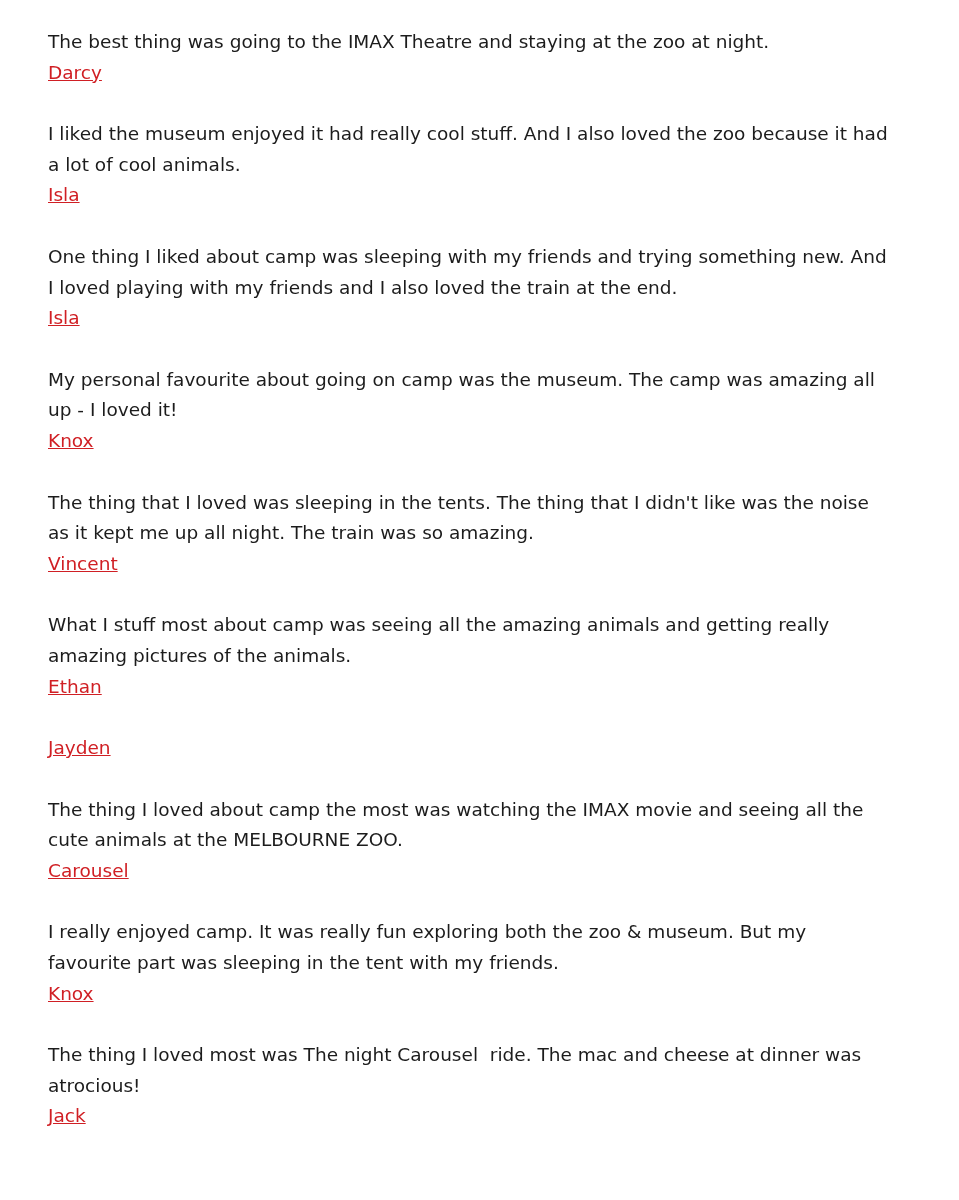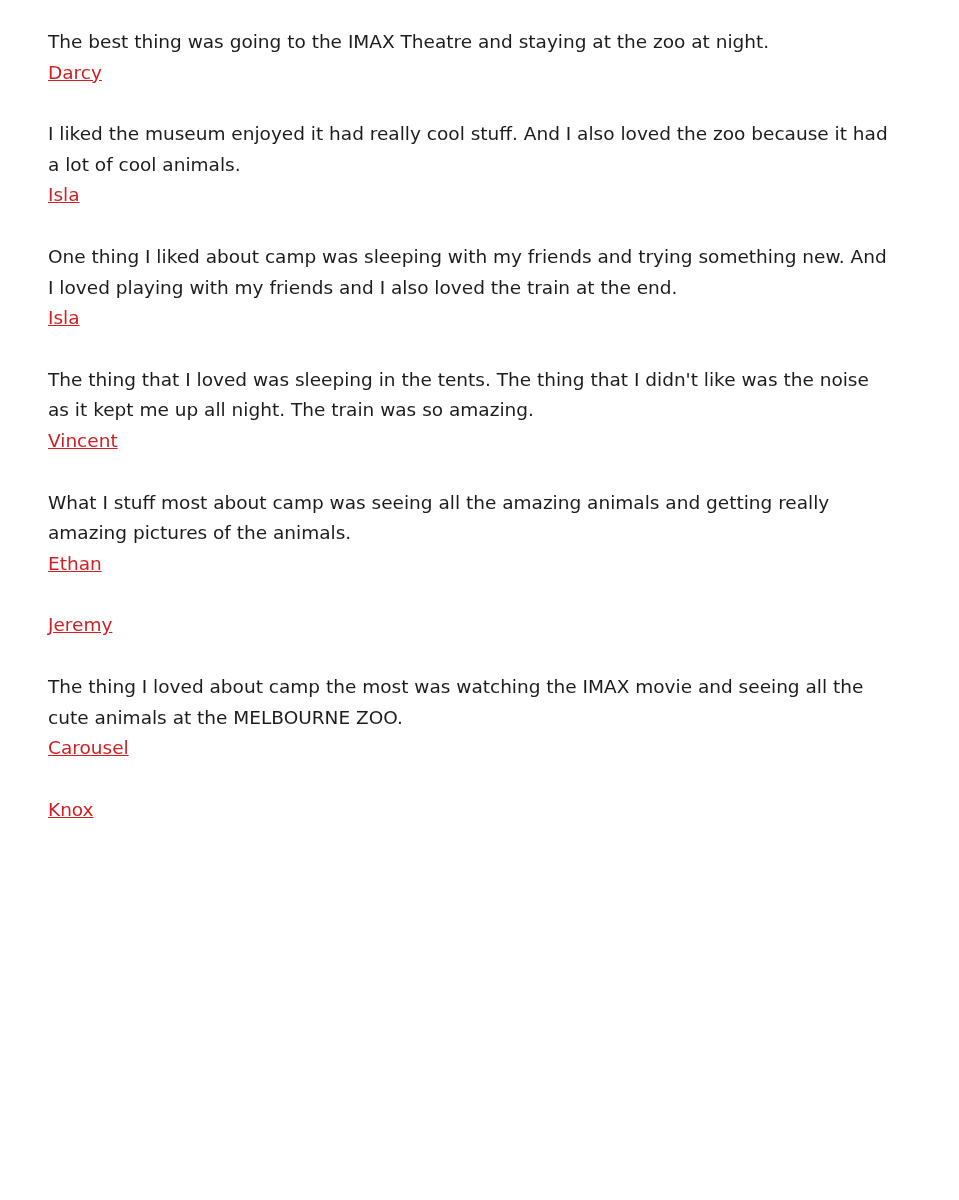--- a/index.html
+++ b/index.html
@@ -48,6 +48,10 @@
     <p class="t-name">Isla</p>
   </section>
 
+  <section class="testimonial">
+    <p class="t-text">My personal favourite about going on camp was the museum. The camp was amazing all up - I loved it!</p>
+    <p class="t-name">Knox</p>
+  </section>
 
   <section class="testimonial">
     <p class="t-text">The thing that I loved was sleeping in the tents. The thing that I didn't like was the noise as it kept me up all night. The train was so amazing.</p>

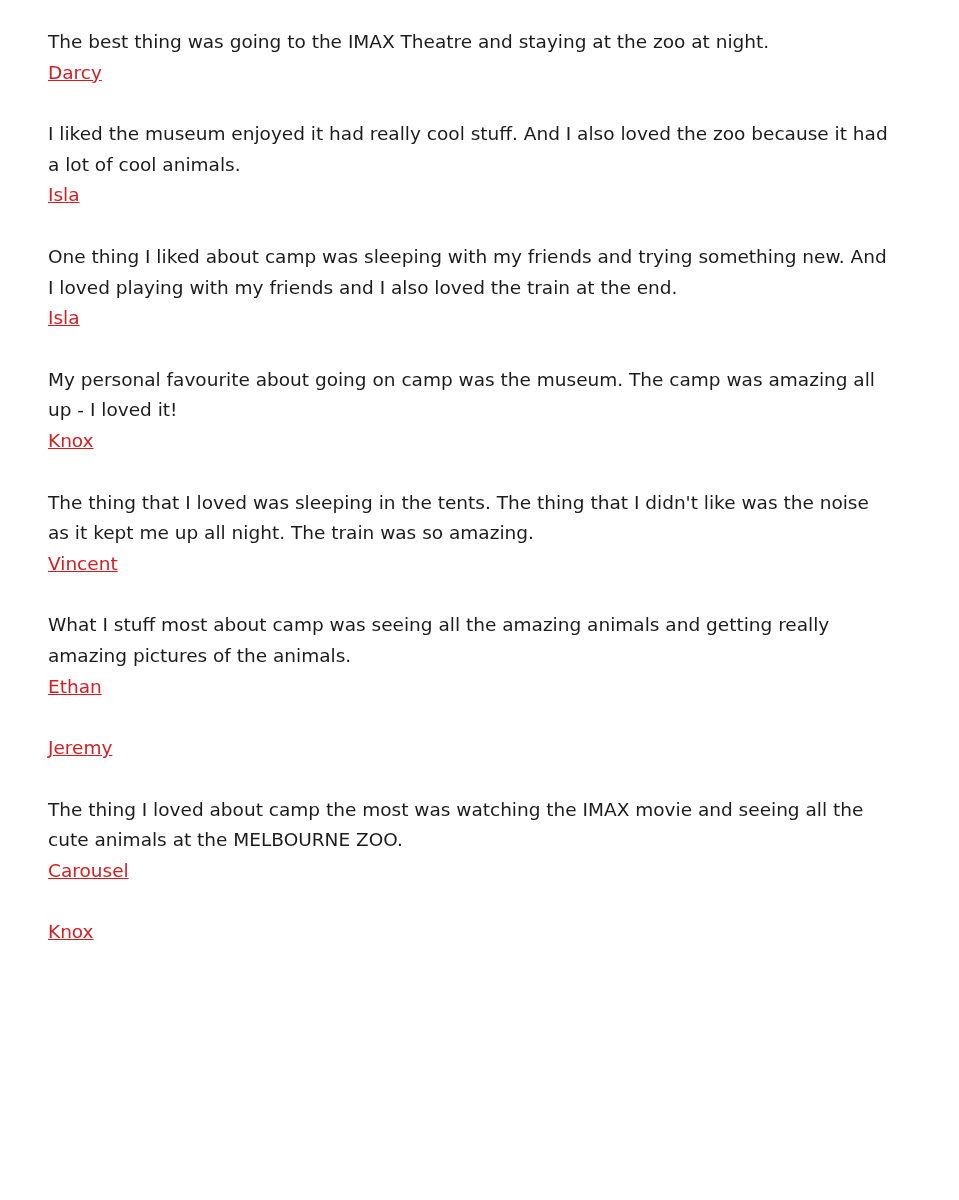--- a/index.html
+++ b/index.html
@@ -64,7 +64,7 @@
   </section>
 
   <section class="testimonial">
-    <p class="t-name">Jeremy</p>
+    <p class="t-name">Jayden</p>
   </section>
 
   <section class="testimonial">

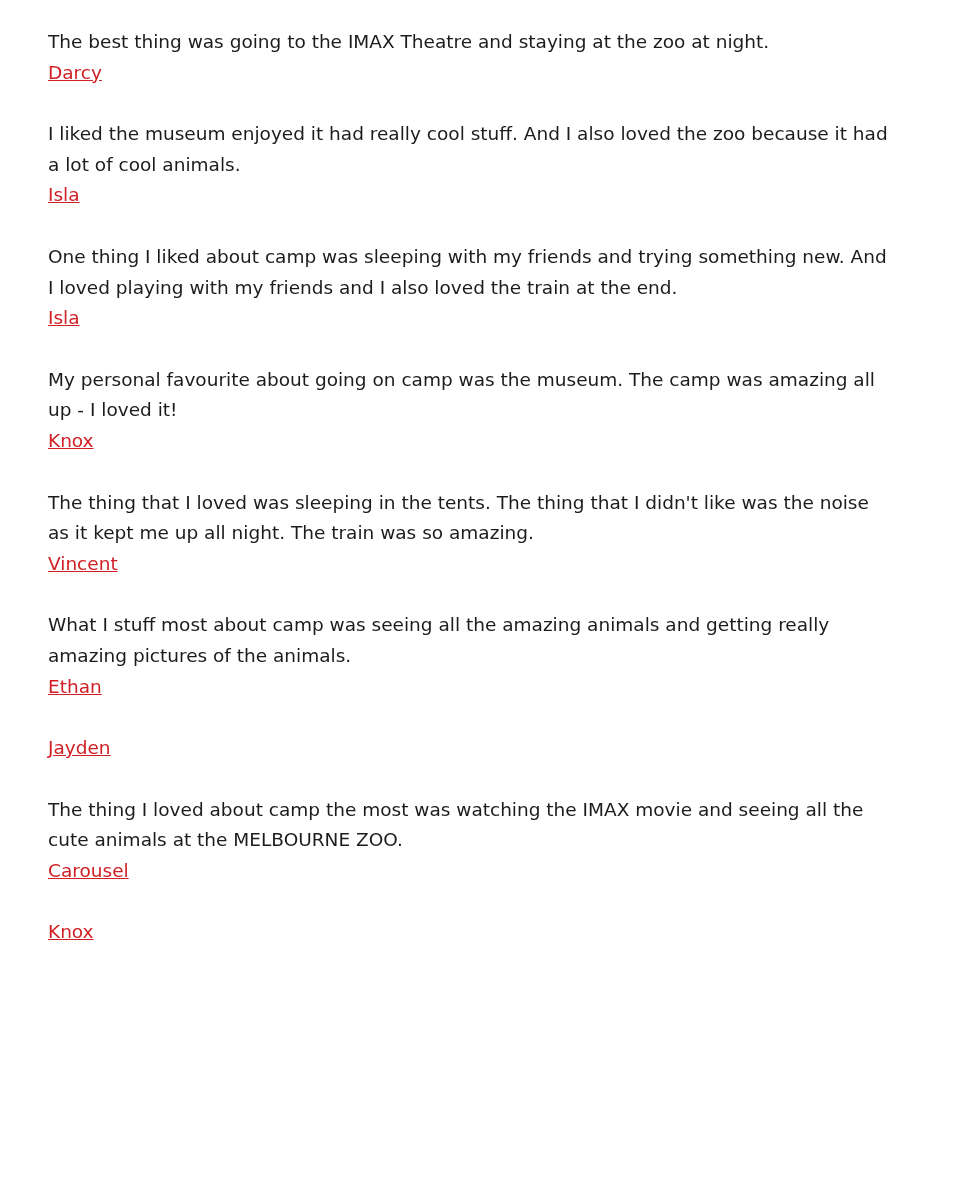--- a/index.html
+++ b/index.html
@@ -73,6 +73,7 @@
   </section>
 
   <section class="testimonial">
+    <p class="t-text">I really enjoyed camp. It was really fun exploring both the zoo &amp; museum. But my favourite part was sleeping in the tent with my friends.</p>
     <p class="t-name">Knox</p>
   </section>
 

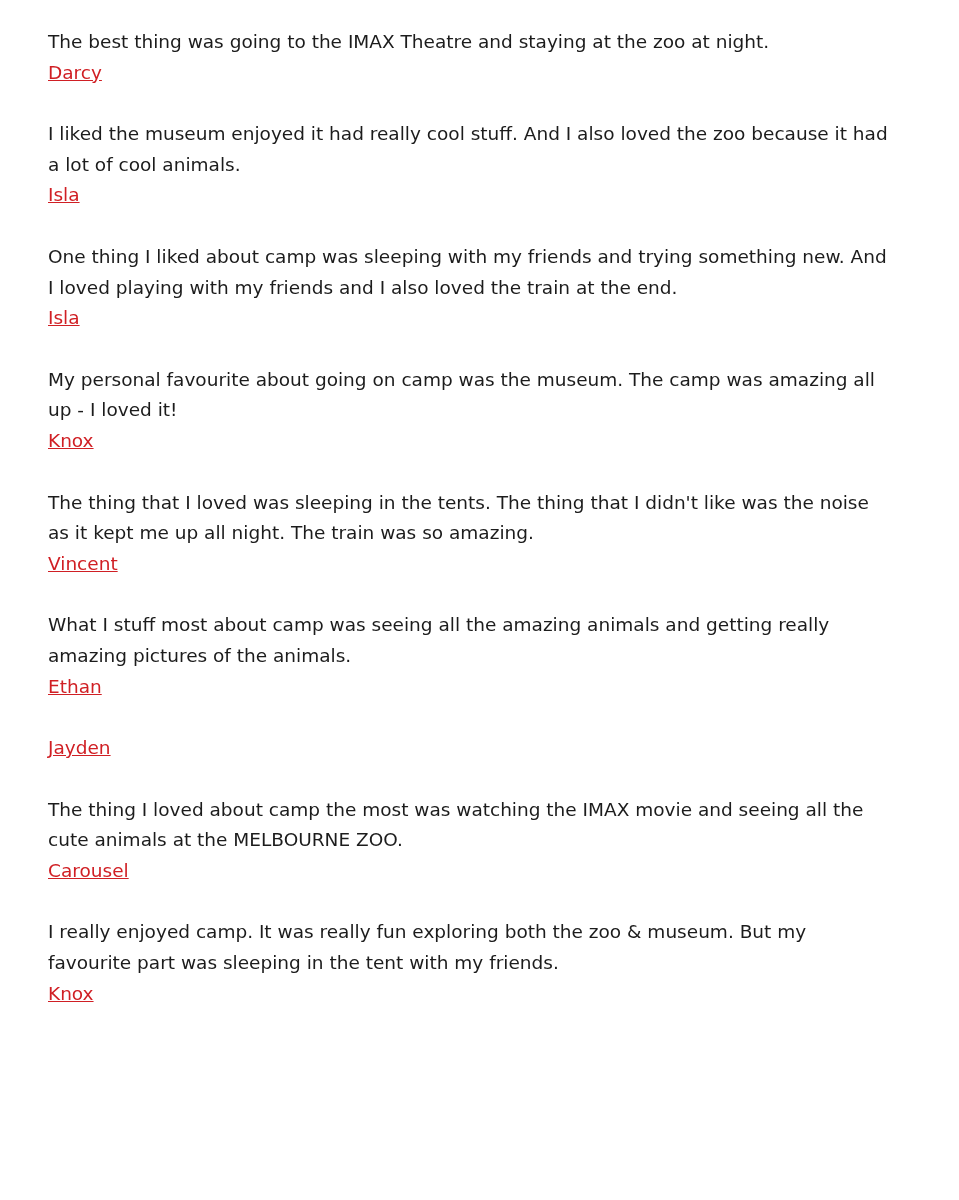--- a/index.html
+++ b/index.html
@@ -77,6 +77,10 @@
     <p class="t-name">Knox</p>
   </section>
 
+  <section class="testimonial">
+    <p class="t-text">The thing I loved most was The night Carousel  ride. The mac and cheese at dinner was atrocious!</p>
+    <p class="t-name">Jack</p>
+  </section>
 
 </div>
 

